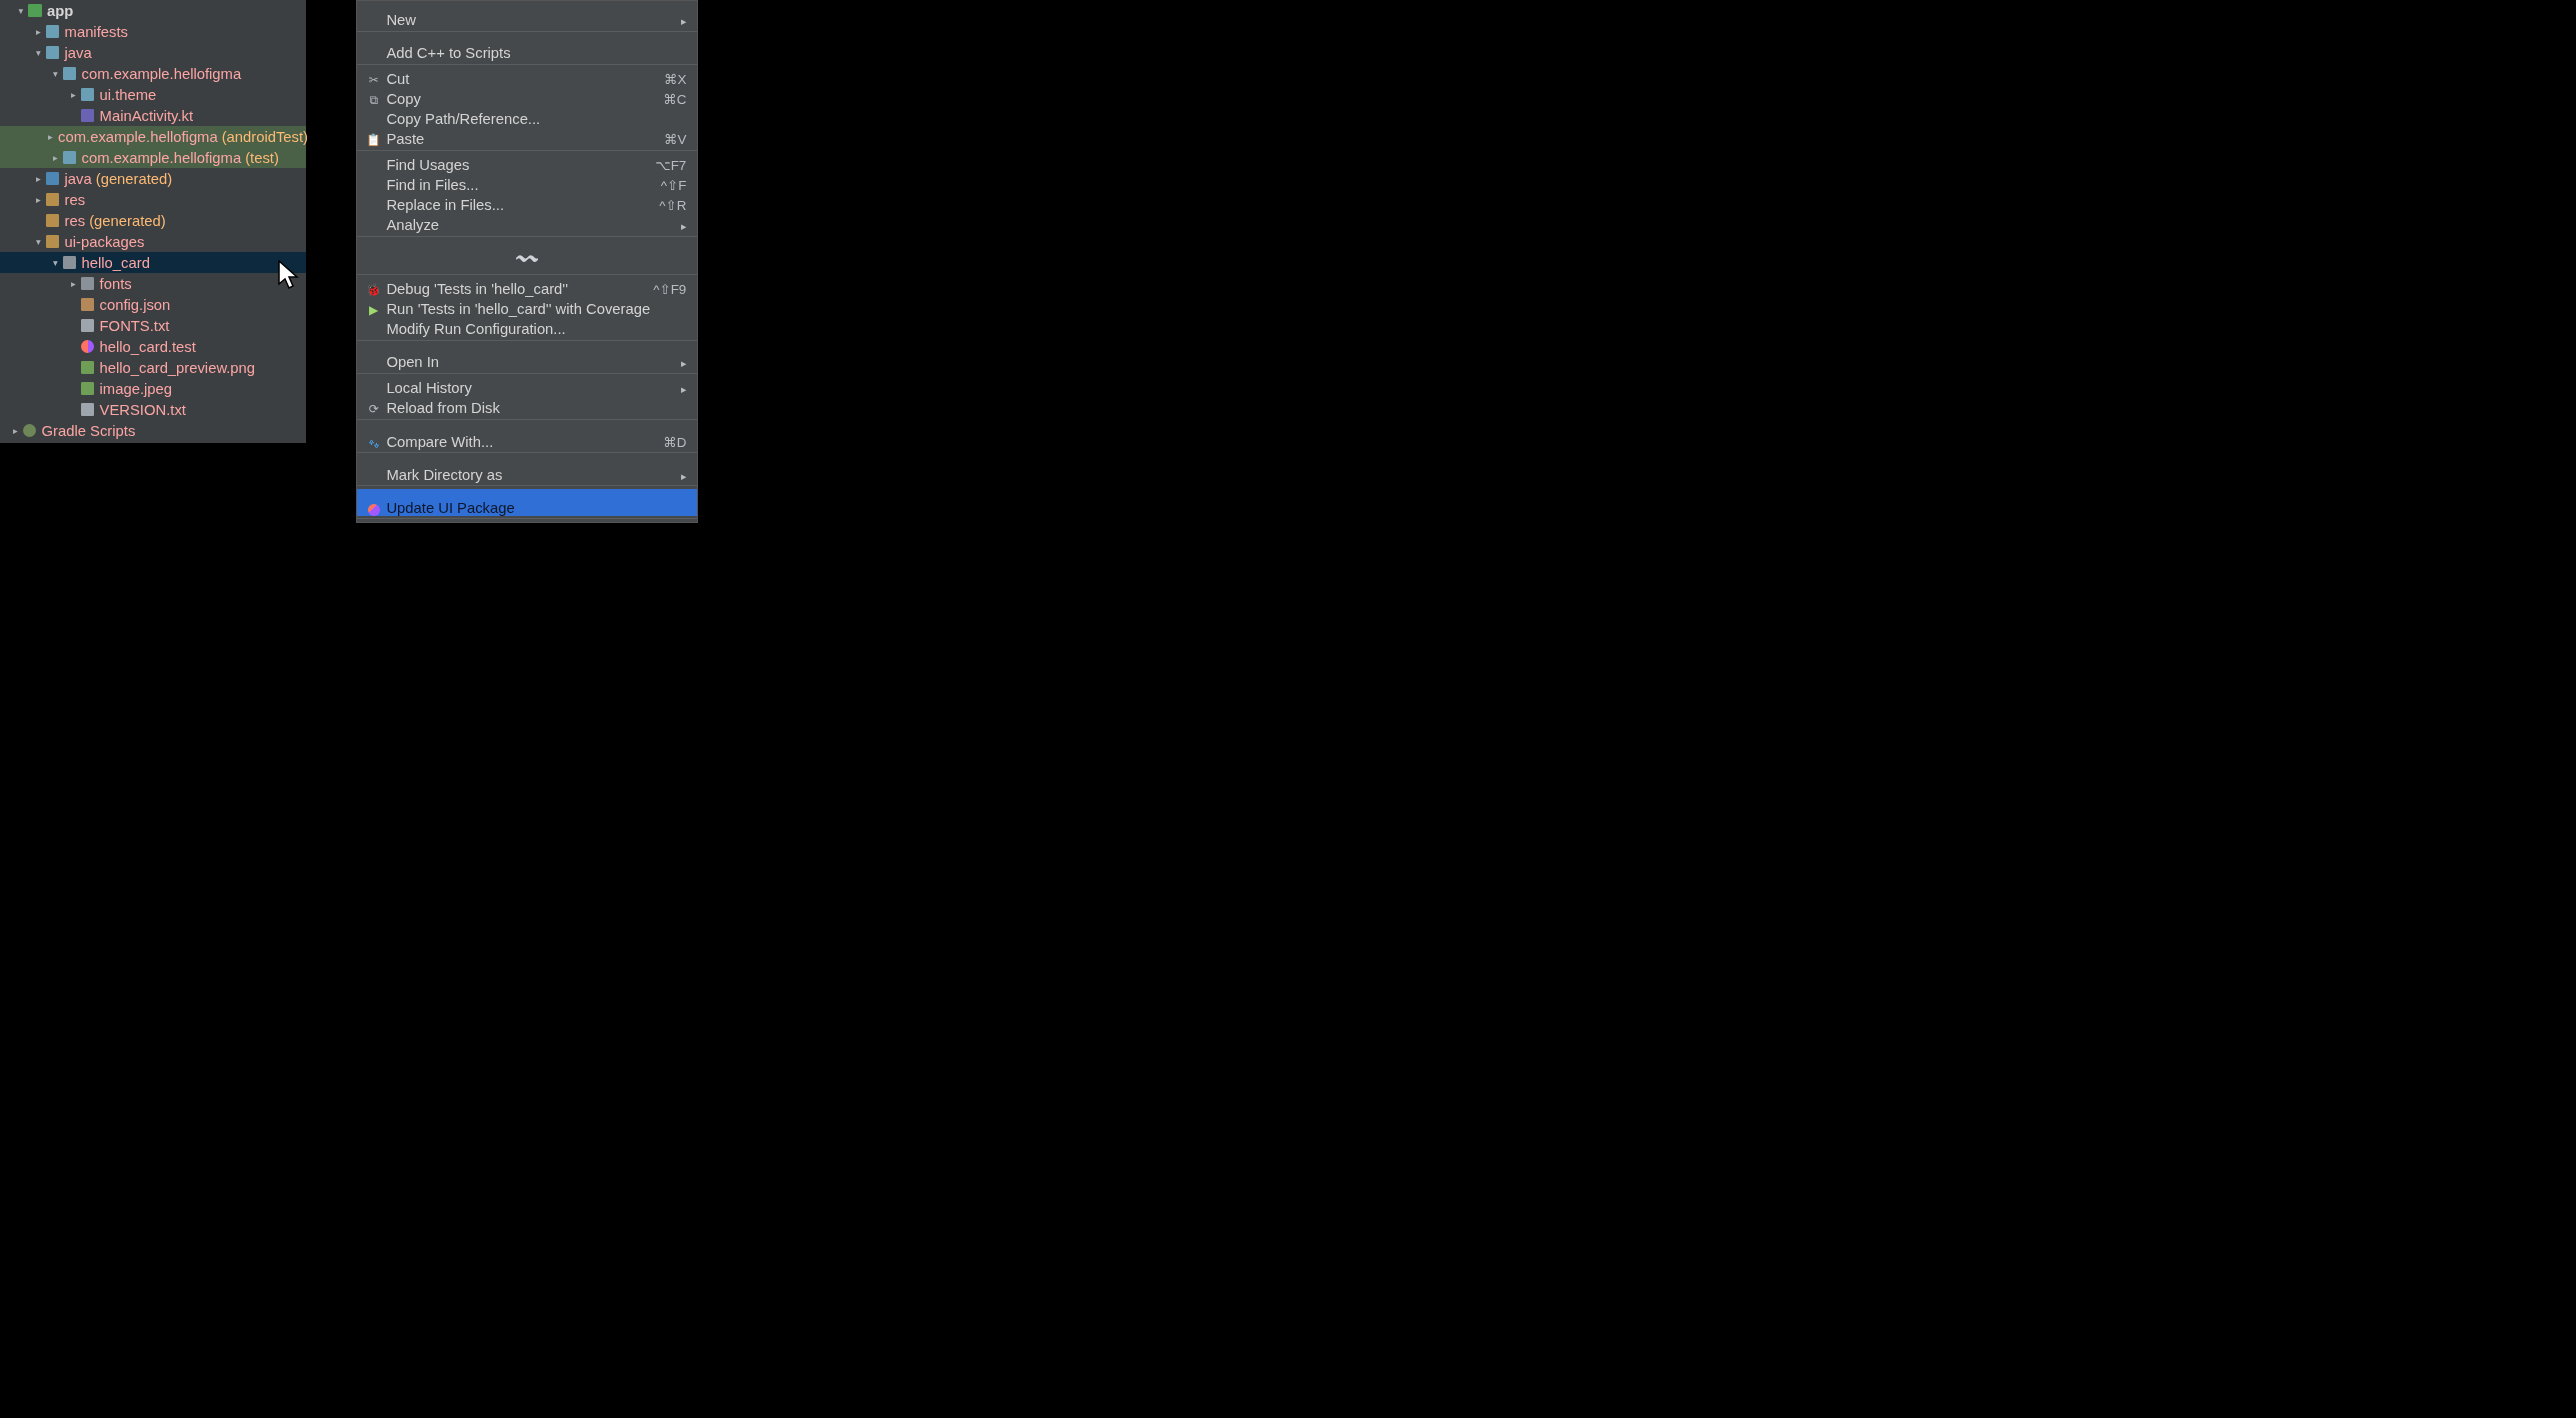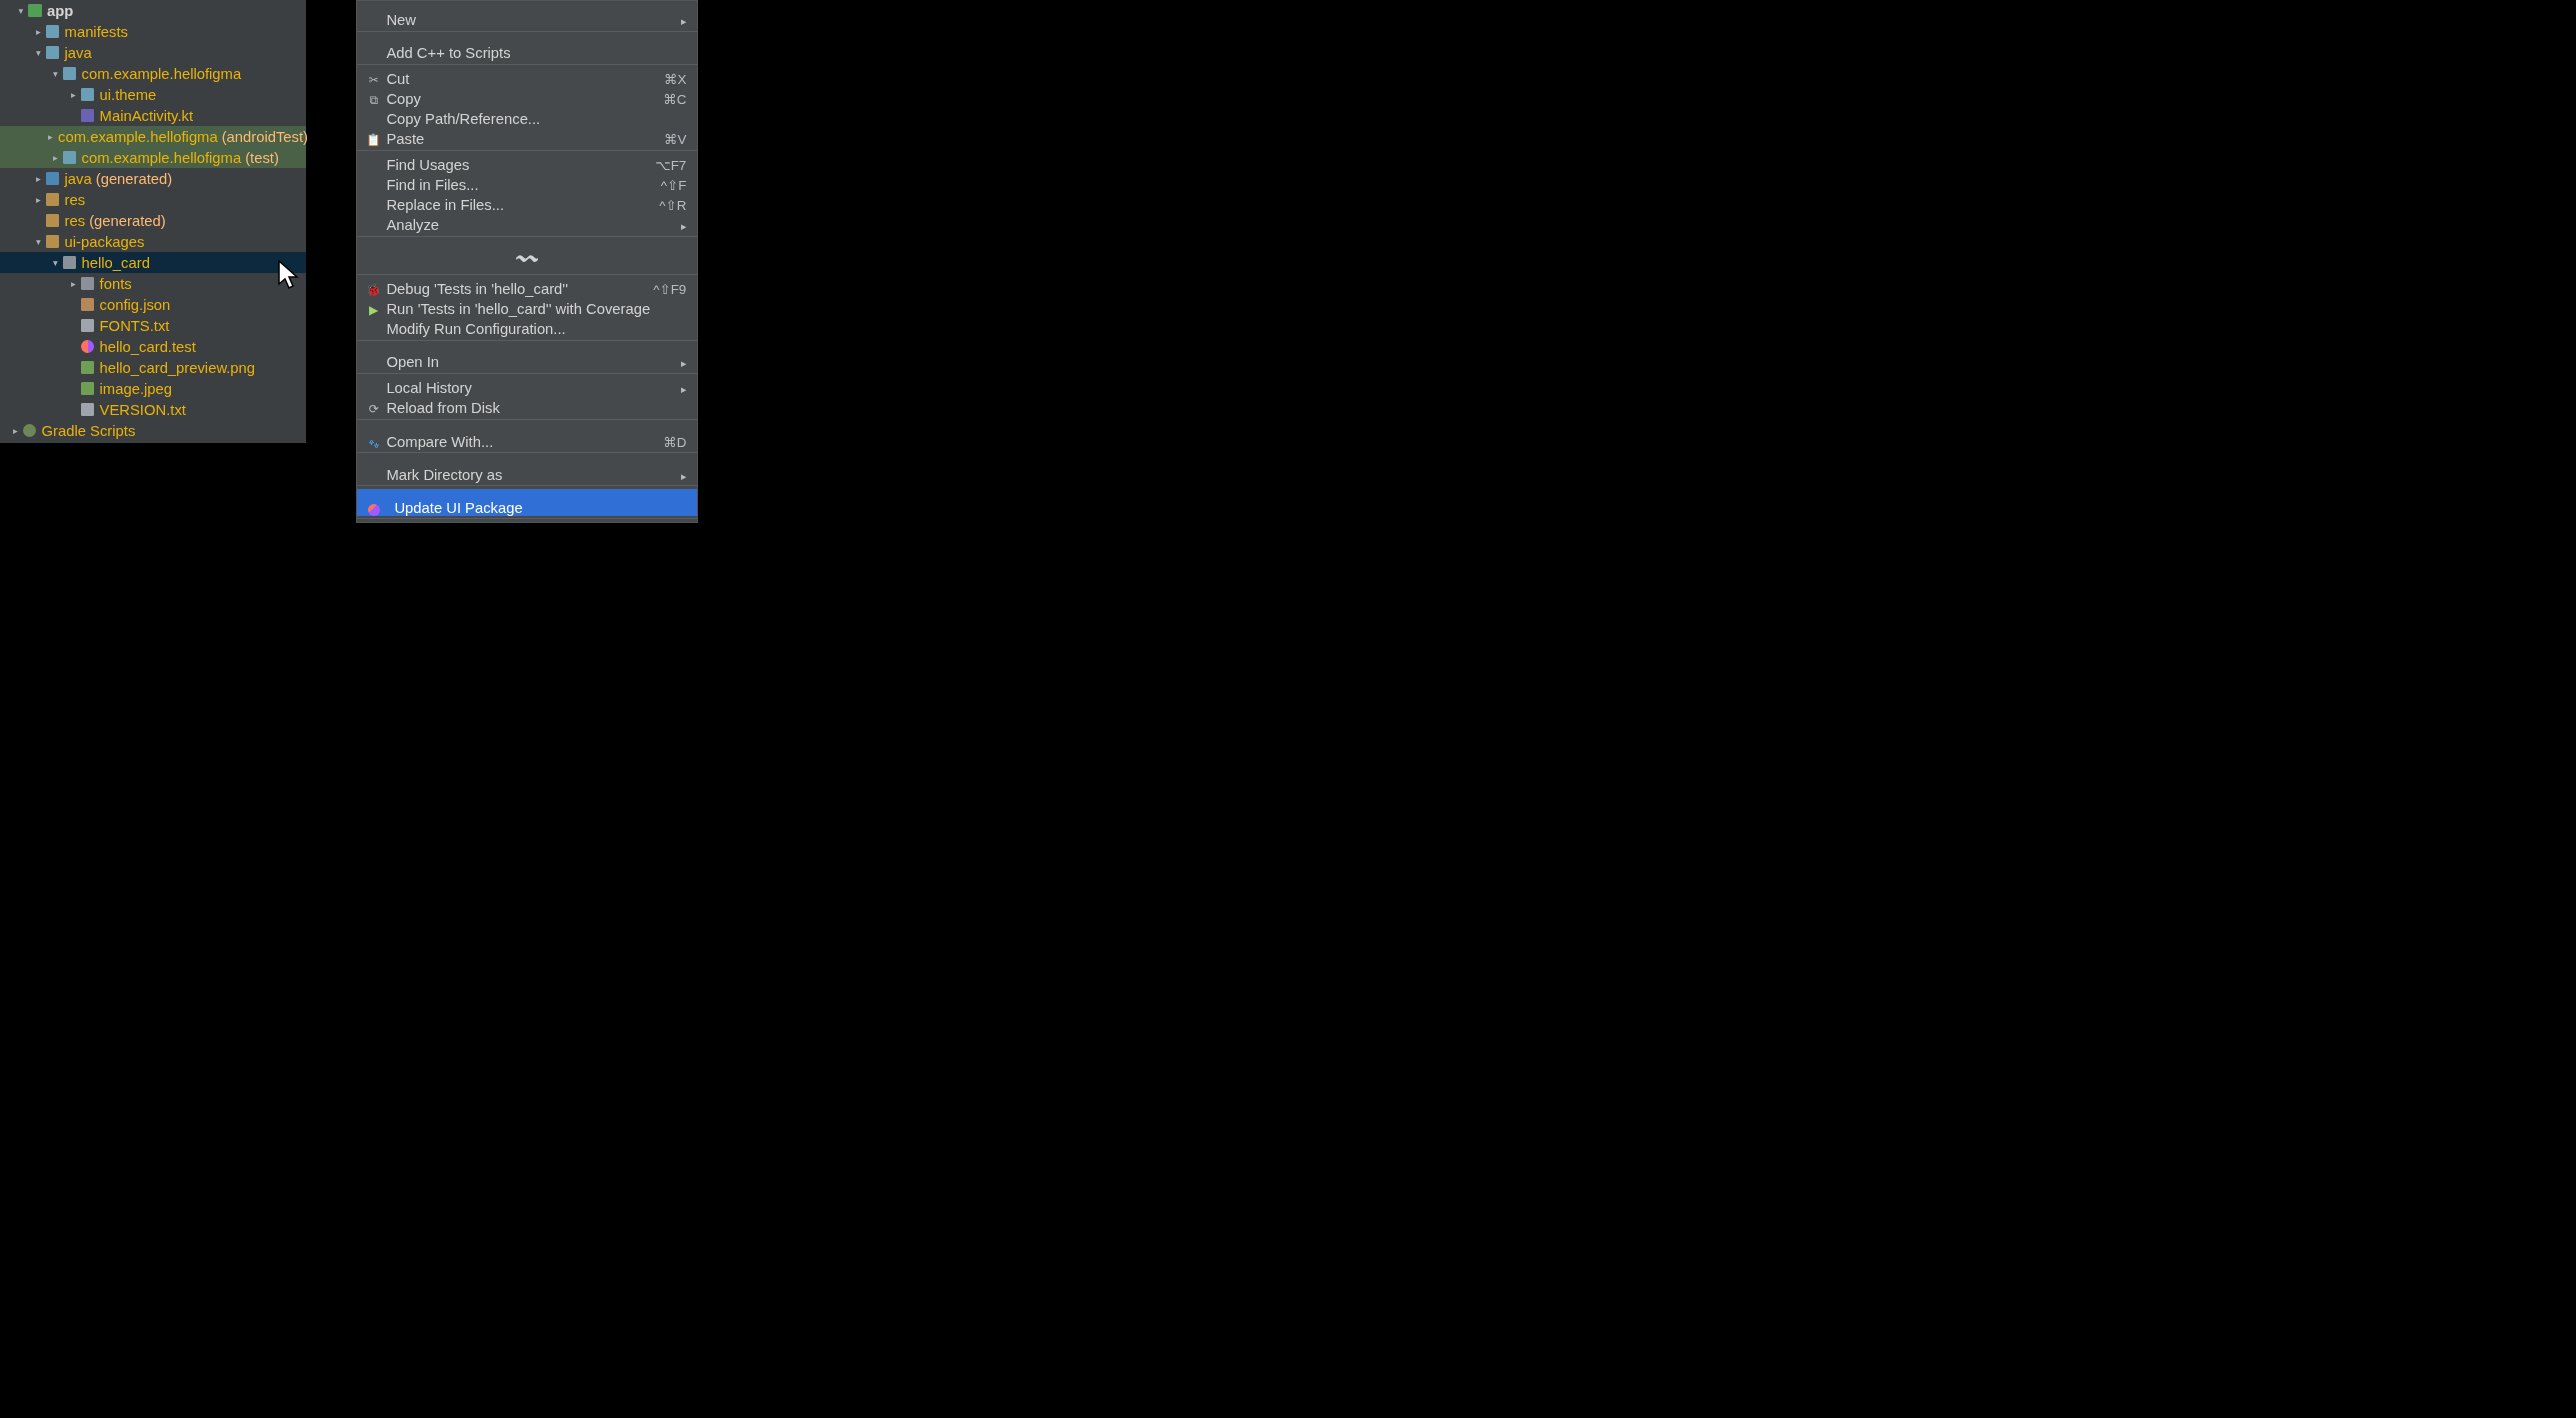--- a/index.html
+++ b/index.html
@@ -62,7 +62,7 @@
   .file-jpeg { background: #6f9e56; }
   .file-figma { background: linear-gradient(90deg,#ff7262 50%,#a259ff 50%); border-radius:50%; }
   .icon-gradle { background: #6e8758; border-radius:50%; }
-  .label { color: #eab308; }
+  .label { color: #fca5a5; }
   .label-bold { font-weight: 600; color: #d4d4d4; }
   .label-dim { color: #fdba74; margin-left: 4px; }
   .indent-1 { padding-left: 13.4px; }

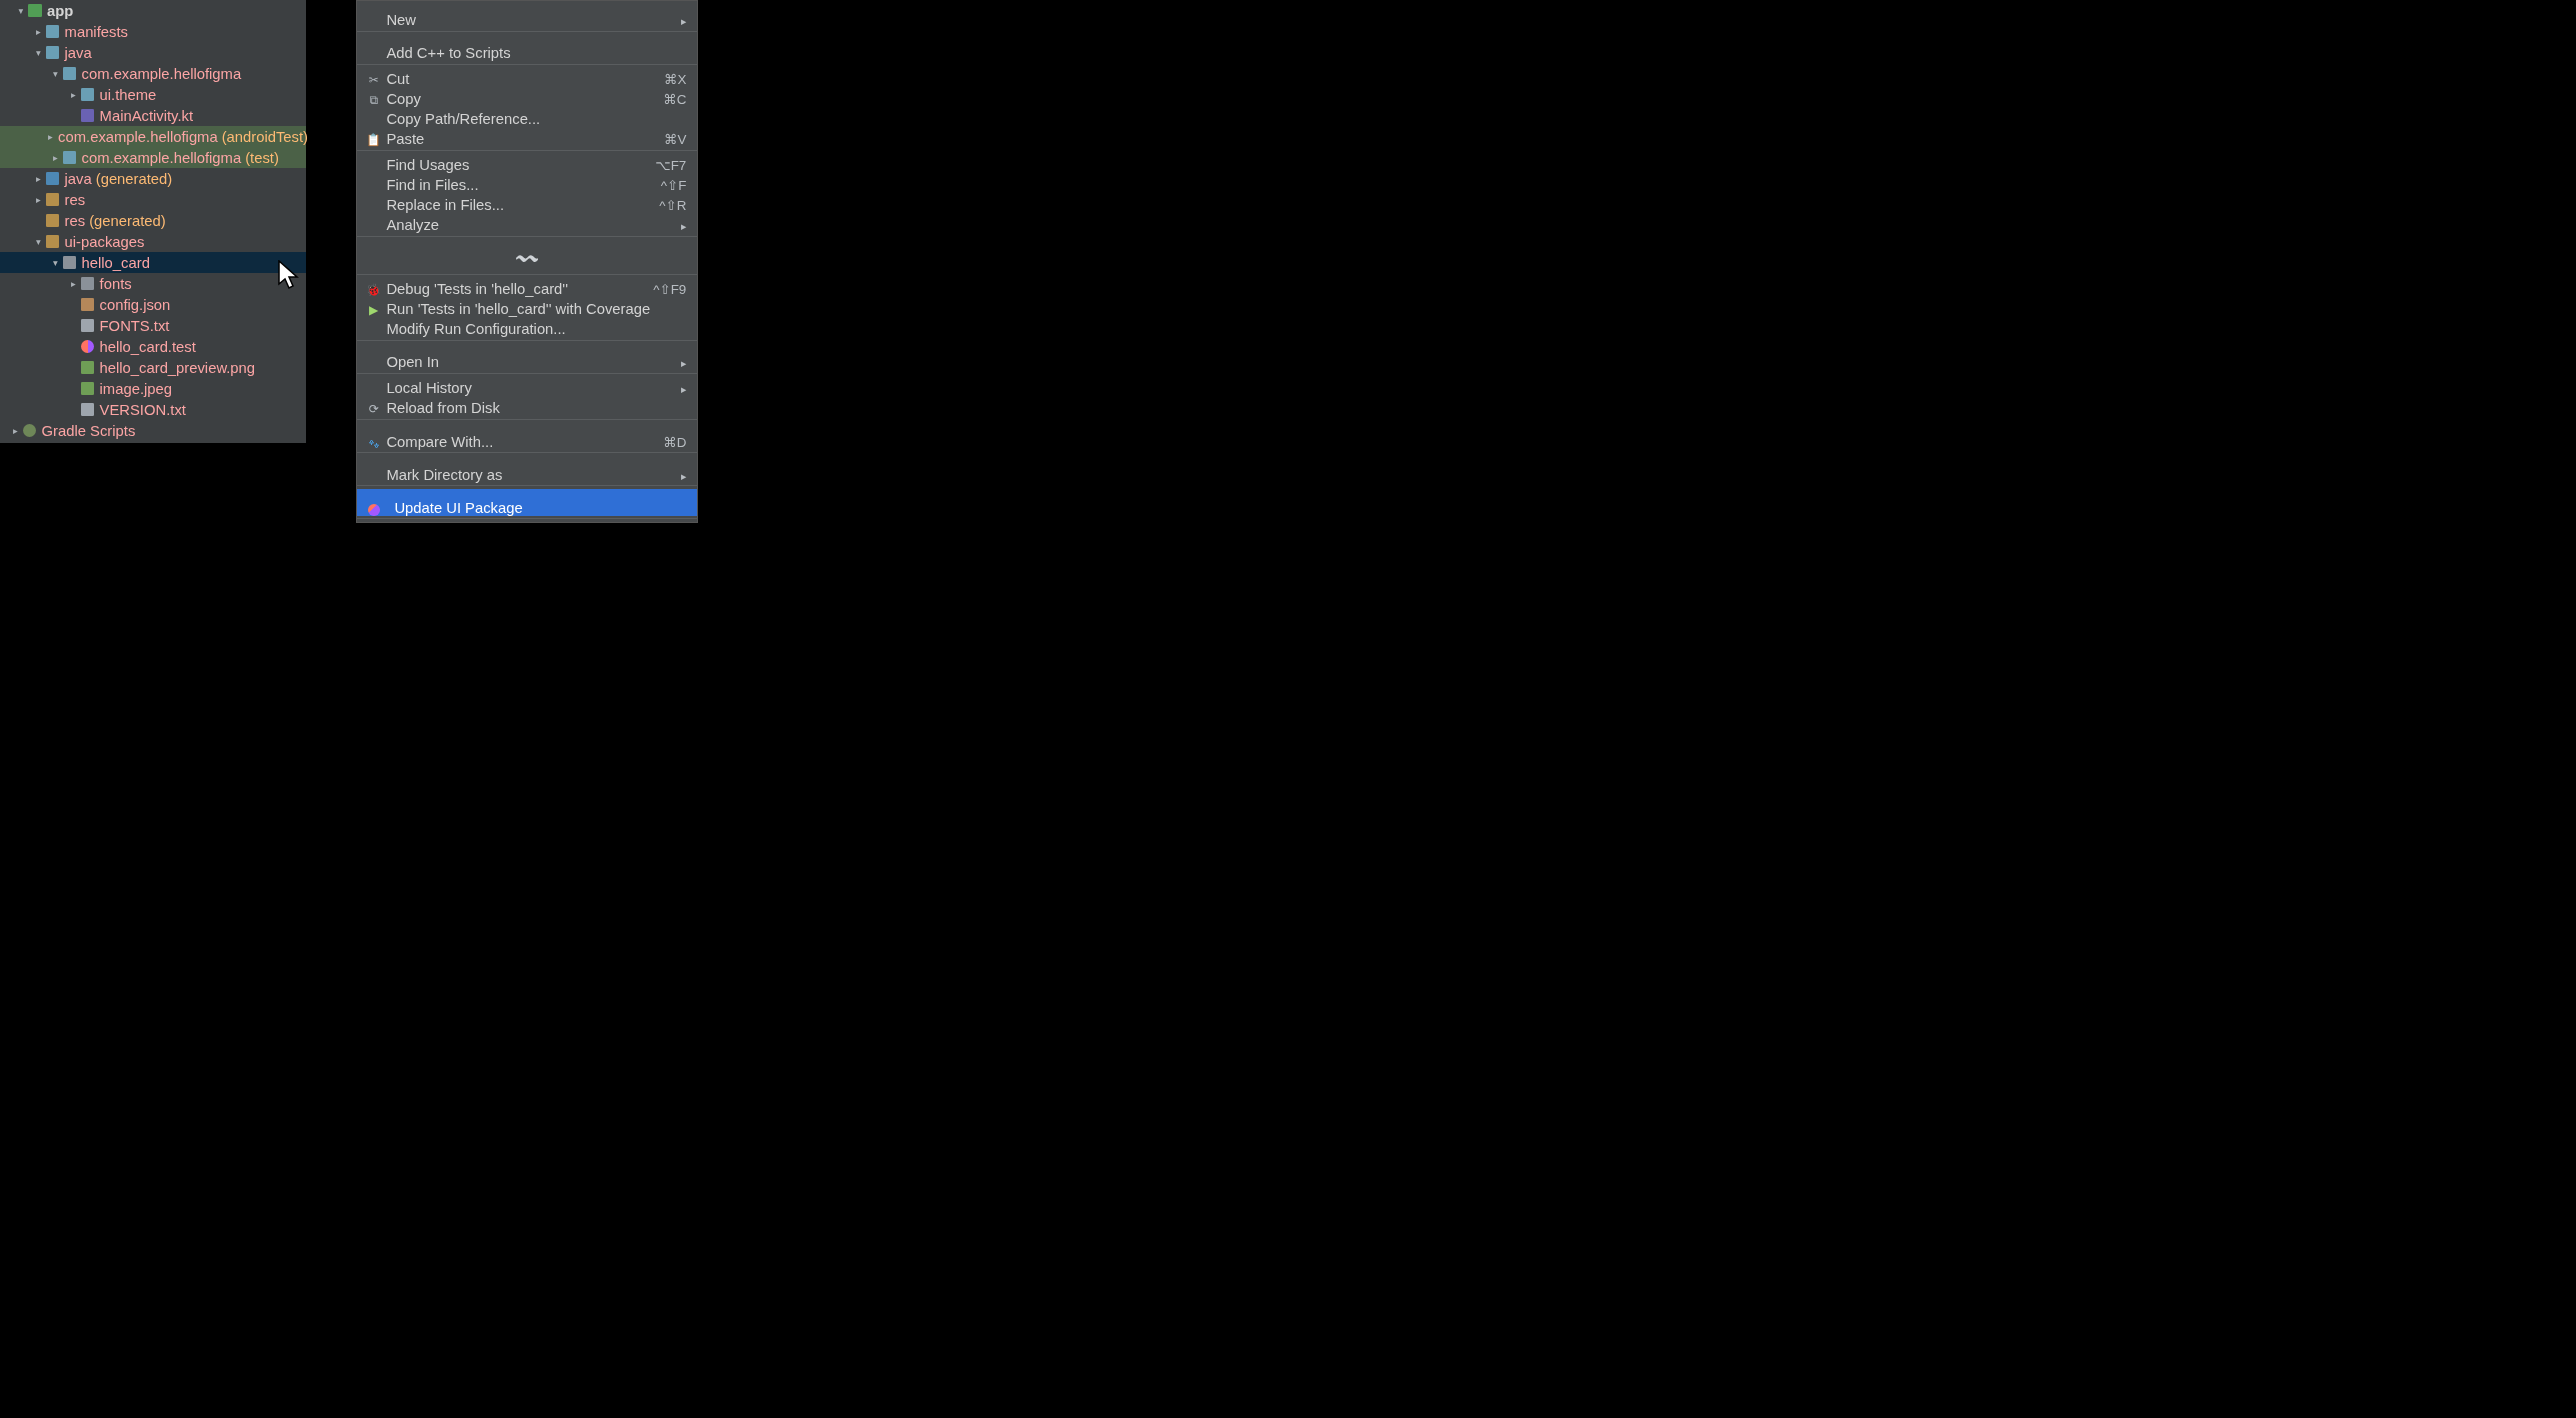--- a/index.html
+++ b/index.html
@@ -95,8 +95,7 @@
   }
   .menu-item.selected {
     background: #2f6fd6;
-    color: #ffffff;
-    gap: 8px;
+    color: #0f172a;
   }
   .menu-icon {
     width: 17.4px;

